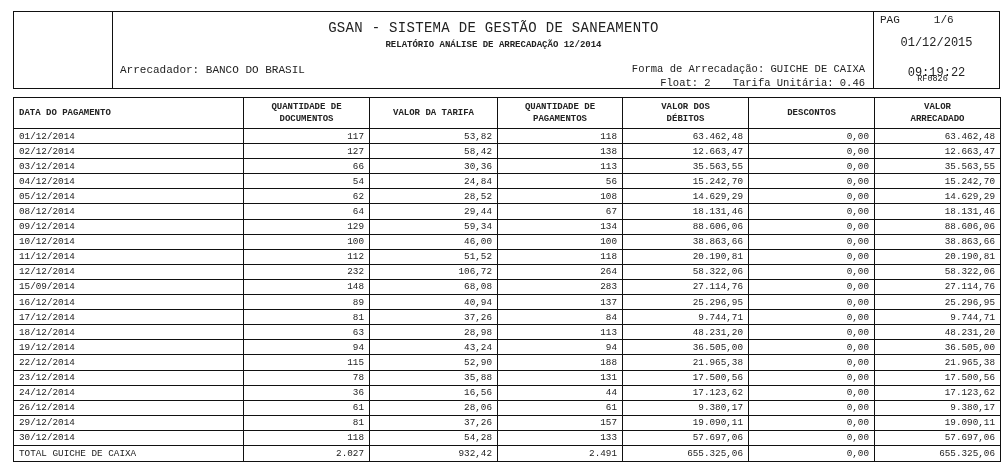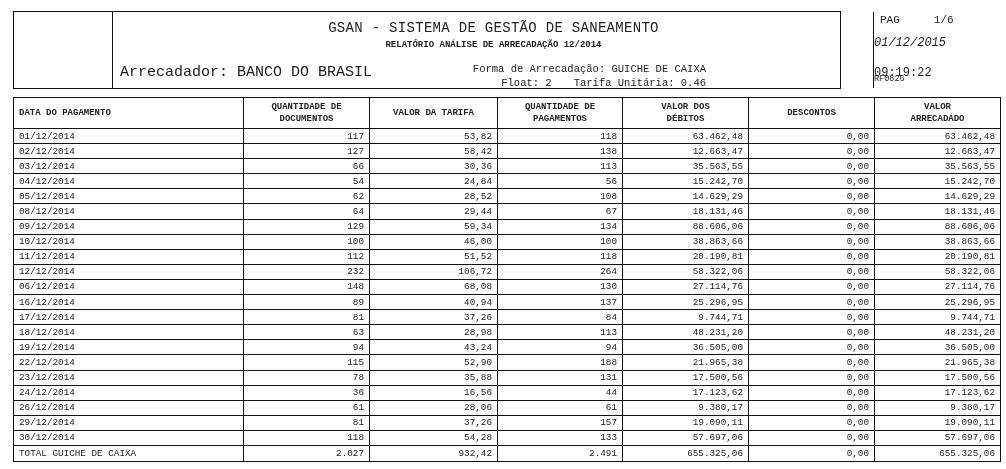--- a/index.html
+++ b/index.html
@@ -5,7 +5,7 @@
     html, body { margin:0; padding:0; background:#ffffff; }
     body { width:1006px; height:469px; position:relative; overflow:hidden;
            font-family:"Liberation Mono", "DejaVu Sans Mono", monospace; color:#222; }
-    .hdr { position:absolute; left:13px; top:11px; width:828px; height:78px;
+    .hdr { position:absolute; left:13px; top:11px; width:987px; height:78px;
            border:1.5px solid #111; box-sizing:border-box; }
     .logo { position:absolute; left:0; top:0; width:99px; height:100%; border-right:1.5px solid #111; box-sizing:border-box; }
     .pagbox { position:absolute; left:859px; top:0; right:0; height:100%; border-left:1.5px solid #111; box-sizing:border-box; }

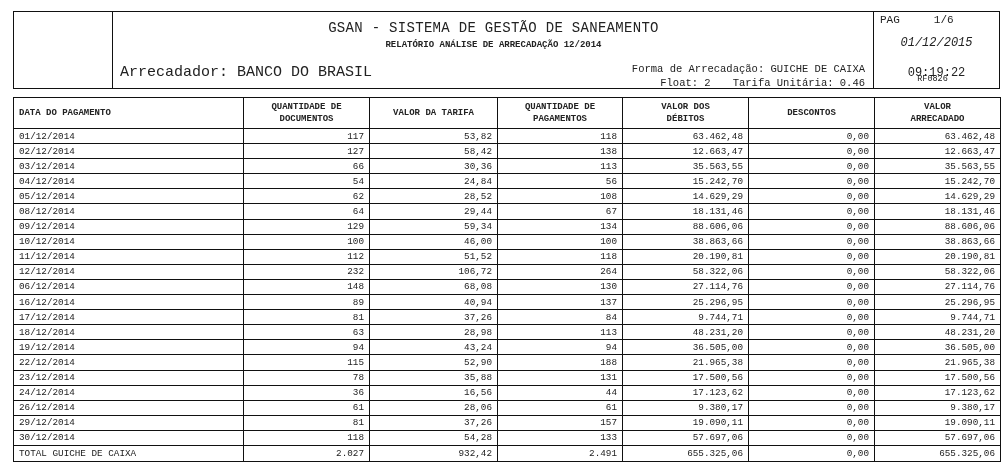--- a/index.html
+++ b/index.html
@@ -17,7 +17,7 @@
     .float span { margin-left:22px; }
     .pag { position:absolute; left:6px; top:2px; font-size:11px; }
     .pag .pv { margin-left:34px;font-family:Liberation Mono, monospace; }
-    .pdate { position:absolute; left:0; right:0; top:24px; text-align:center; font-size:12px;font-style:italic; }
+    .pdate { position:absolute; left:0; right:0; top:24px; text-align:center; font-size:12px; }
     .ptime { position:absolute; left:0; right:0; top:54px; text-align:center; font-size:12px; }
     .pcode { position:absolute; left:0; right:8px; top:62px; text-align:center; font-size:8.5px; }
     table { position:absolute; left:13px; top:97px; width:987px; border-collapse:collapse; table-layout:fixed; }

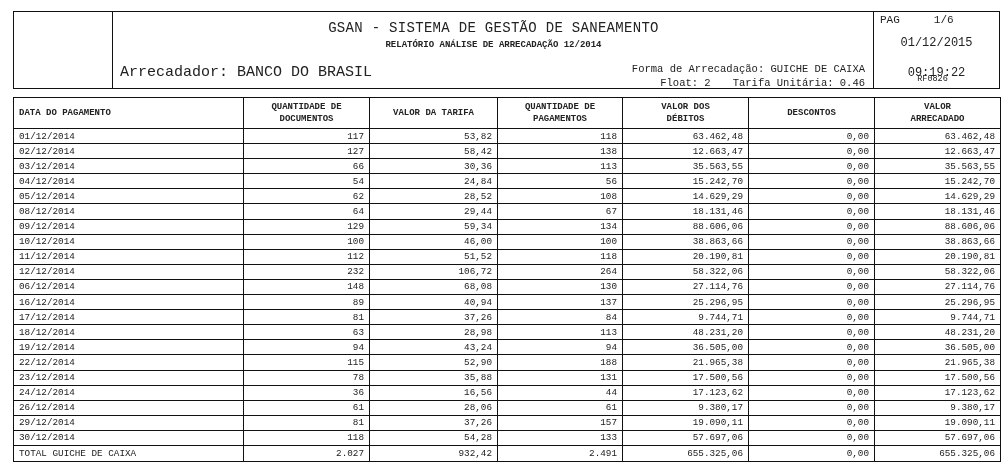--- a/index.html
+++ b/index.html
@@ -11,7 +11,7 @@
     .pagbox { position:absolute; left:859px; top:0; right:0; height:100%; border-left:1.5px solid #111; box-sizing:border-box; }
     .title { position:absolute; left:100px; width:759px; top:8px; text-align:center; font-size:14px; letter-spacing:0.3px; }
     .subtitle { position:absolute; left:100px; width:759px; top:28px; text-align:center; font-size:9px; font-weight:bold; }
-    .arrec { position:absolute; left:106px; top:52px; font-size:15px; }
+    .arrec { position:absolute; left:106px; top:52px; font-size:11px; }
     .forma { position:absolute; right:134px; top:51px; font-size:10.5px; text-align:right; }
     .float { position:absolute; right:134px; top:65px; font-size:10.5px; text-align:left;margin-left:19px; }
     .float span { margin-left:22px; }

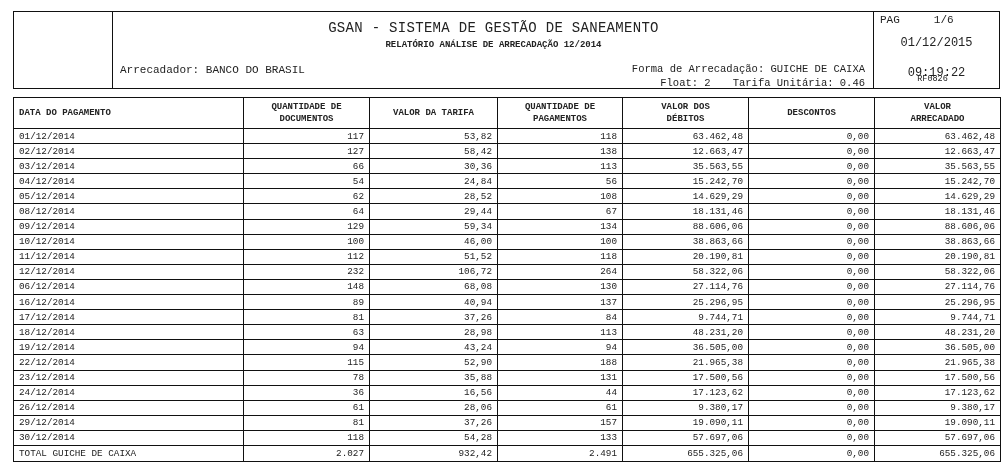--- a/index.html
+++ b/index.html
@@ -159,7 +159,7 @@
         <td>58.322,06</td>
       </tr>
       <tr>
-        <td class="date">06/12/2014</td>
+        <td class="date">15/09/2014</td>
         <td>148</td>
         <td>68,08</td>
         <td>130</td>

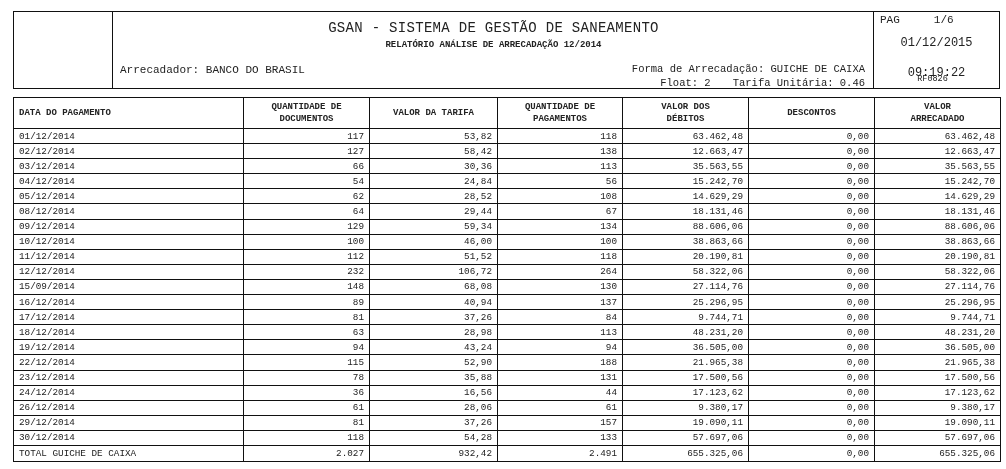--- a/index.html
+++ b/index.html
@@ -162,7 +162,7 @@
         <td class="date">15/09/2014</td>
         <td>148</td>
         <td>68,08</td>
-        <td>130</td>
+        <td>283</td>
         <td>27.114,76</td>
         <td>0,00</td>
         <td>27.114,76</td>

